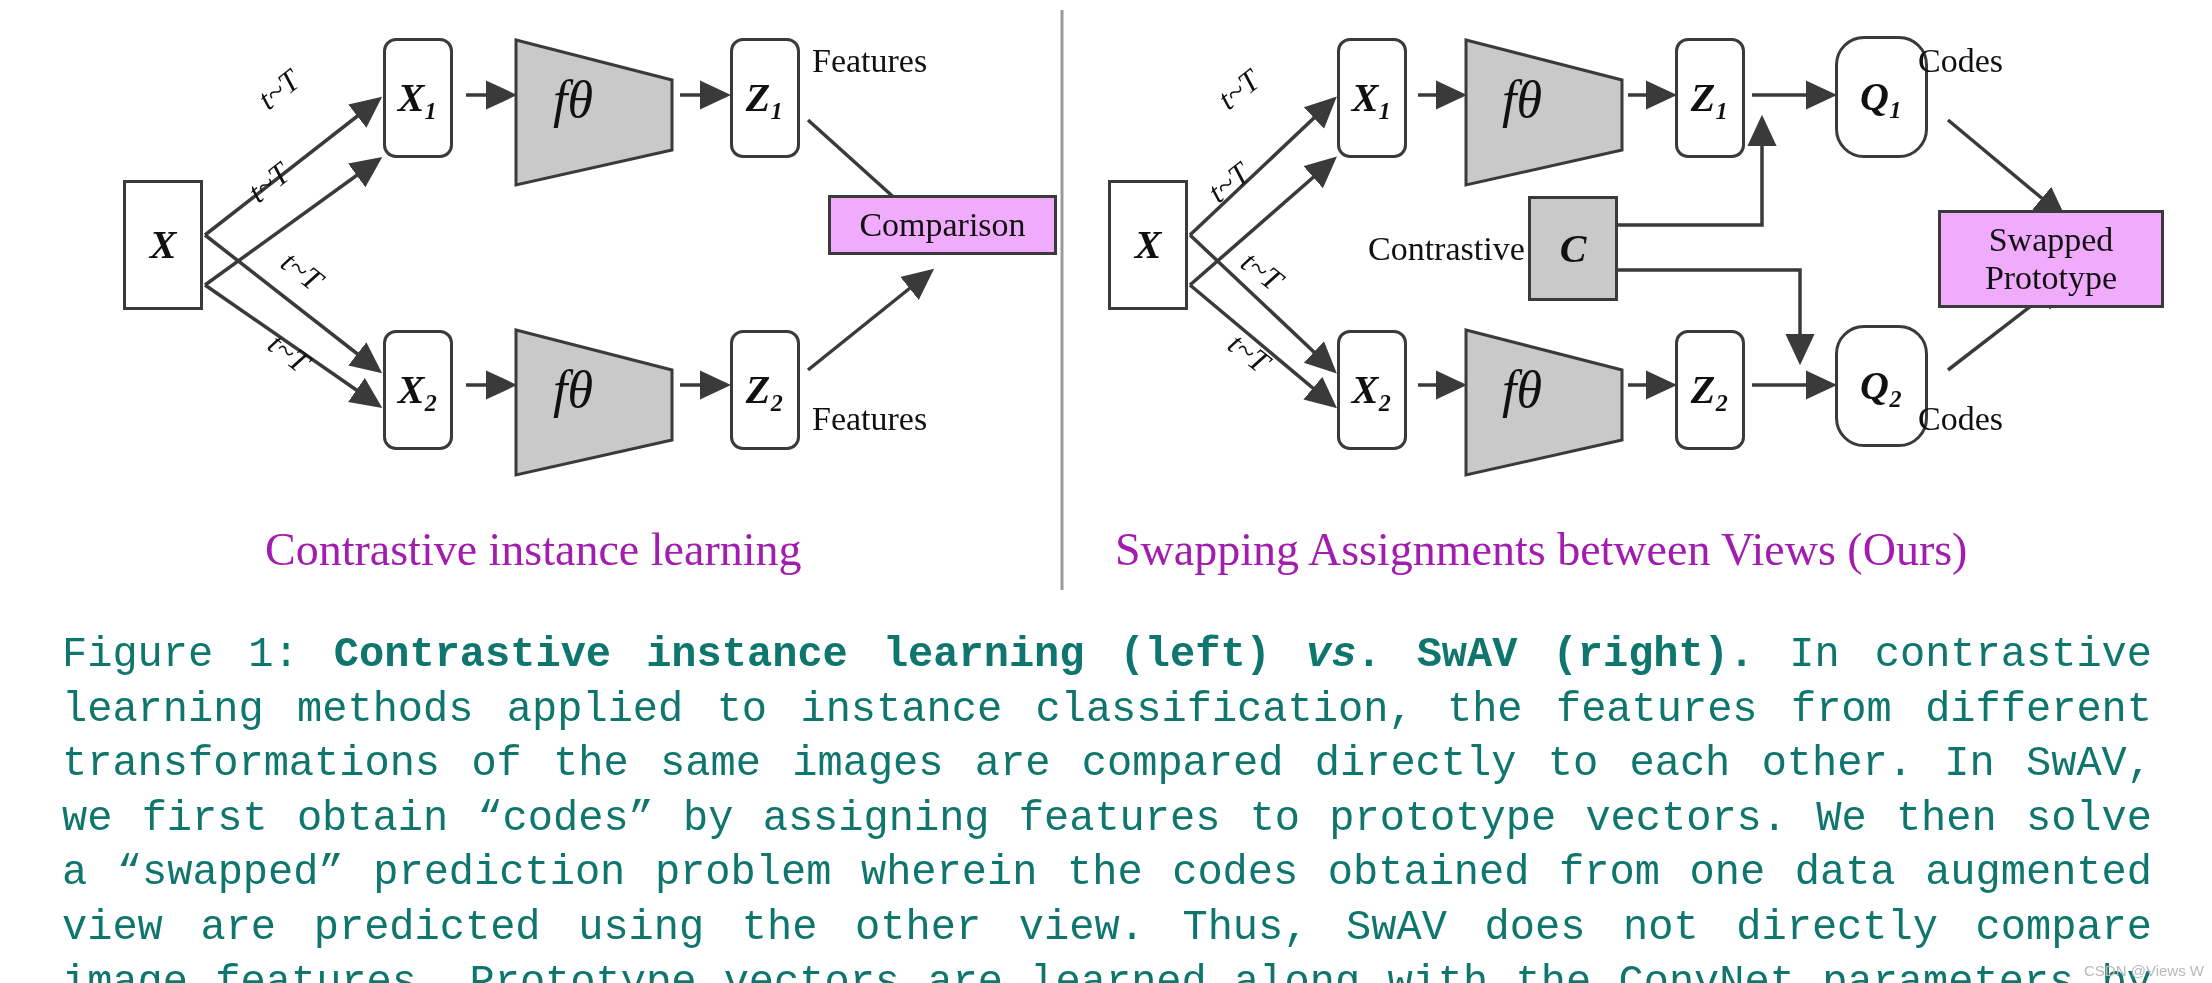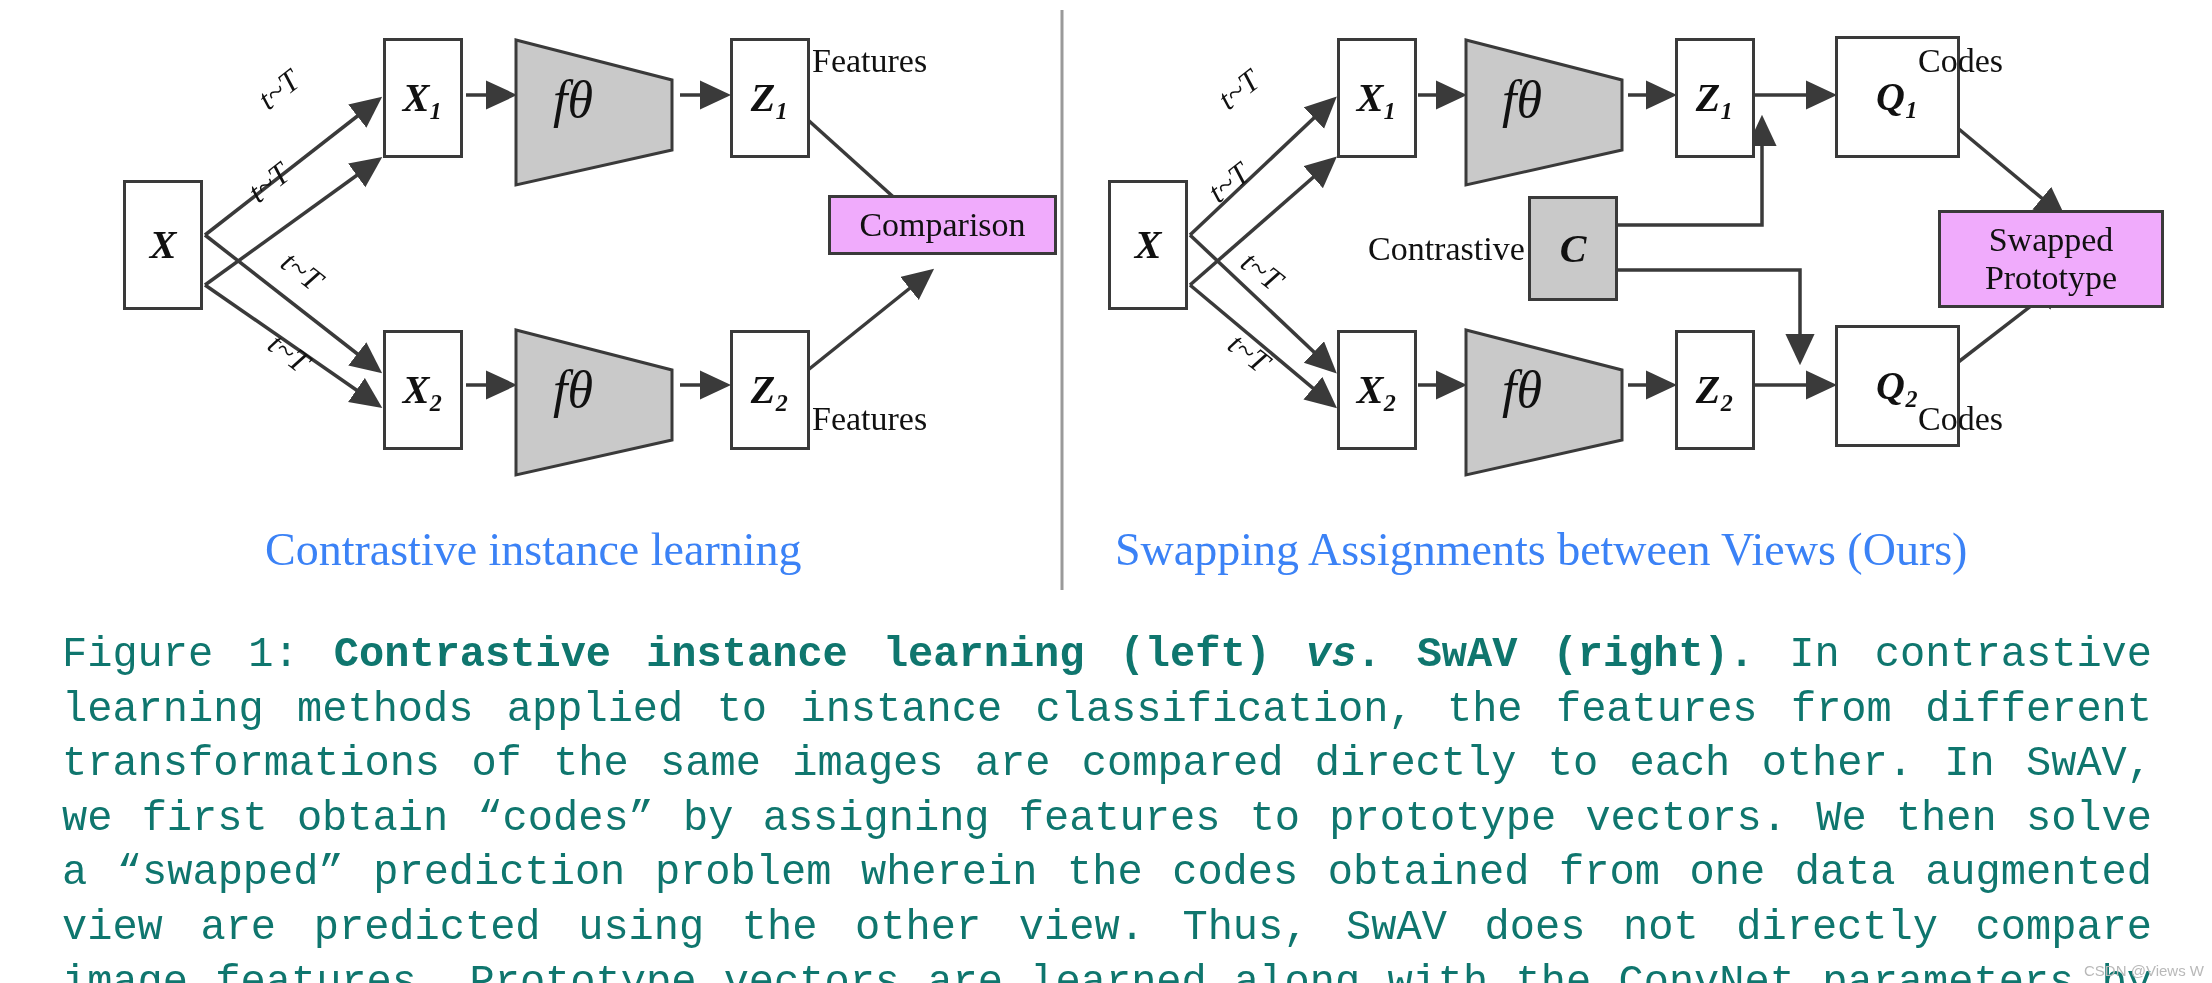--- a/index.html
+++ b/index.html
@@ -58,8 +58,9 @@
     height: 130px;
   }
   .box-small {
-    width: 80px;
+    width: 70px;
     height: 120px;
+    border-radius: 13px;
   }
   .box-q {
     width: 125px;

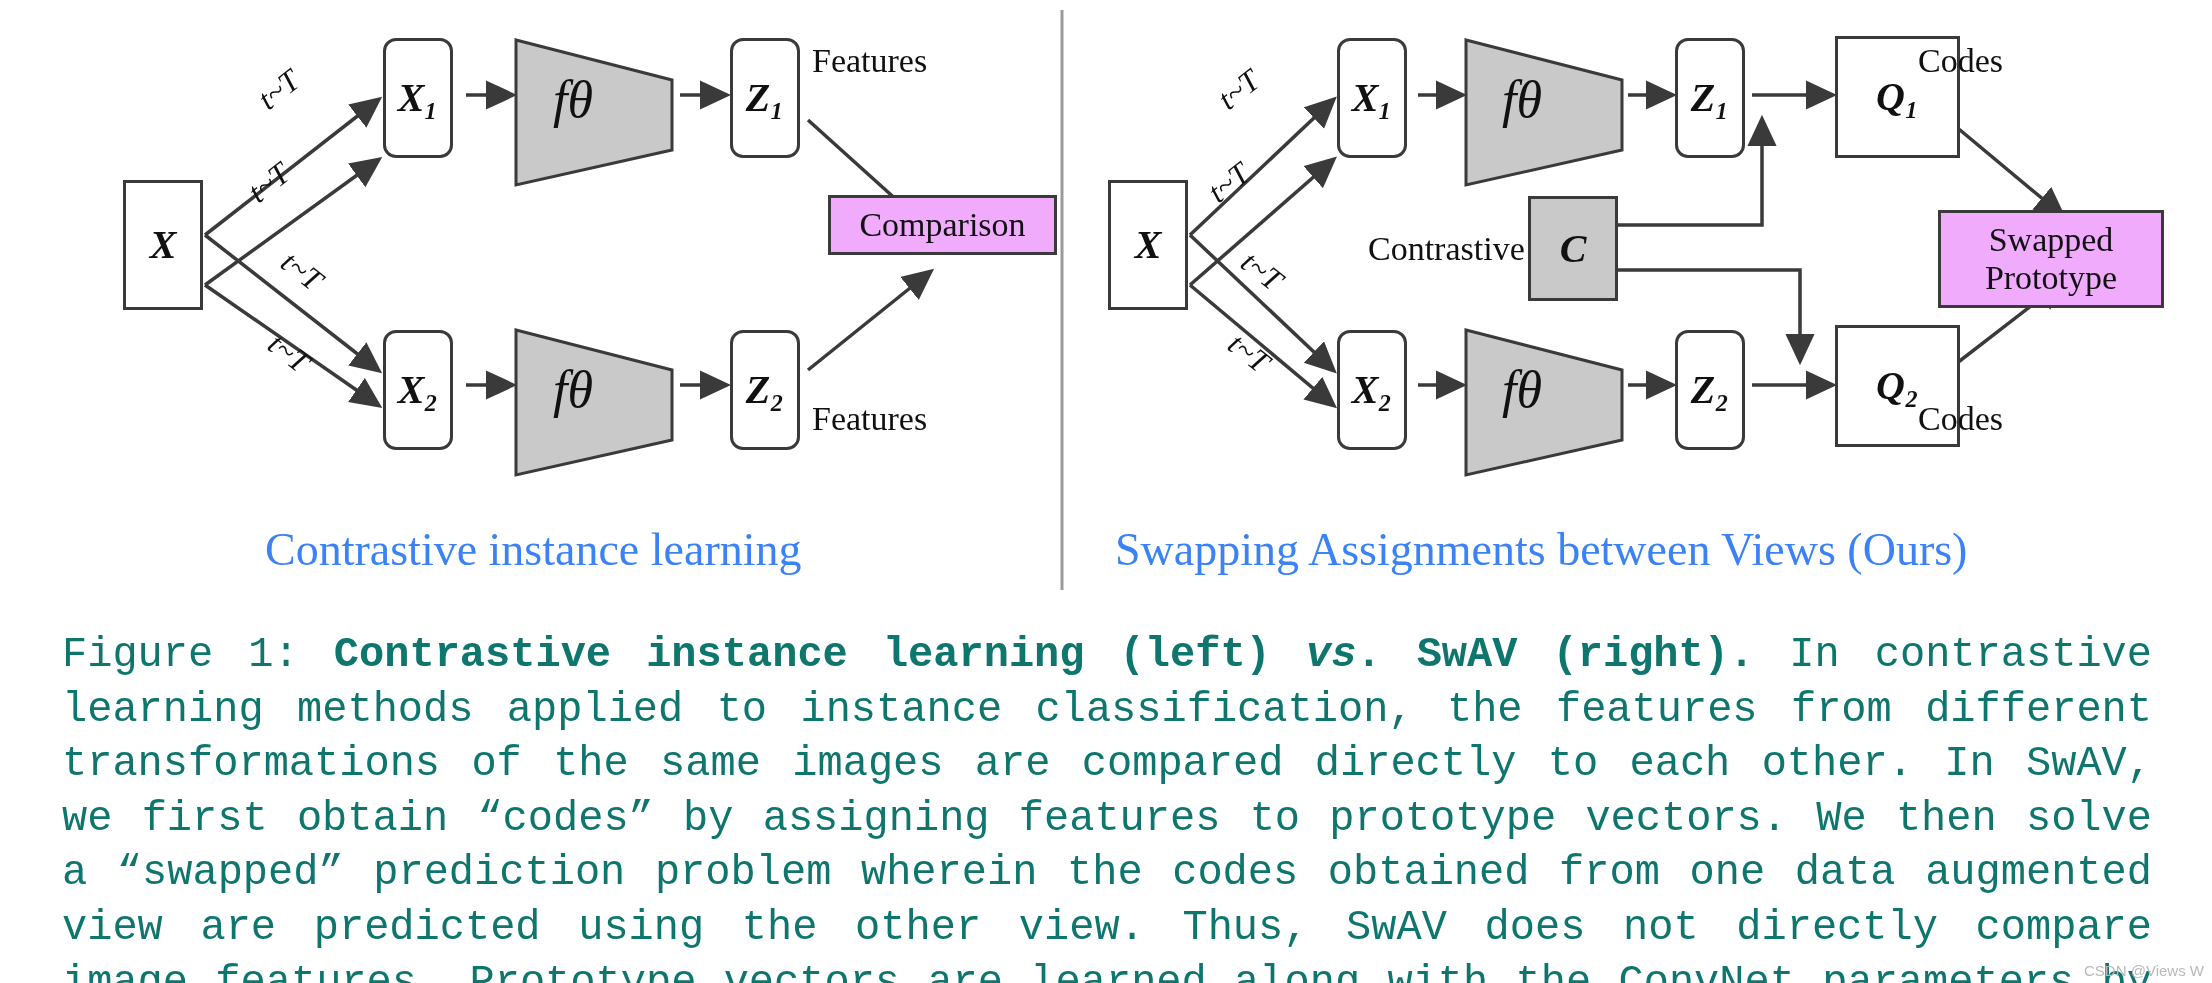--- a/index.html
+++ b/index.html
@@ -63,8 +63,9 @@
     border-radius: 13px;
   }
   .box-q {
-    width: 125px;
+    width: 93px;
     height: 122px;
+    border-radius: 29px;
   }
   .box-text {
     border: 3px solid #3a3a3a;

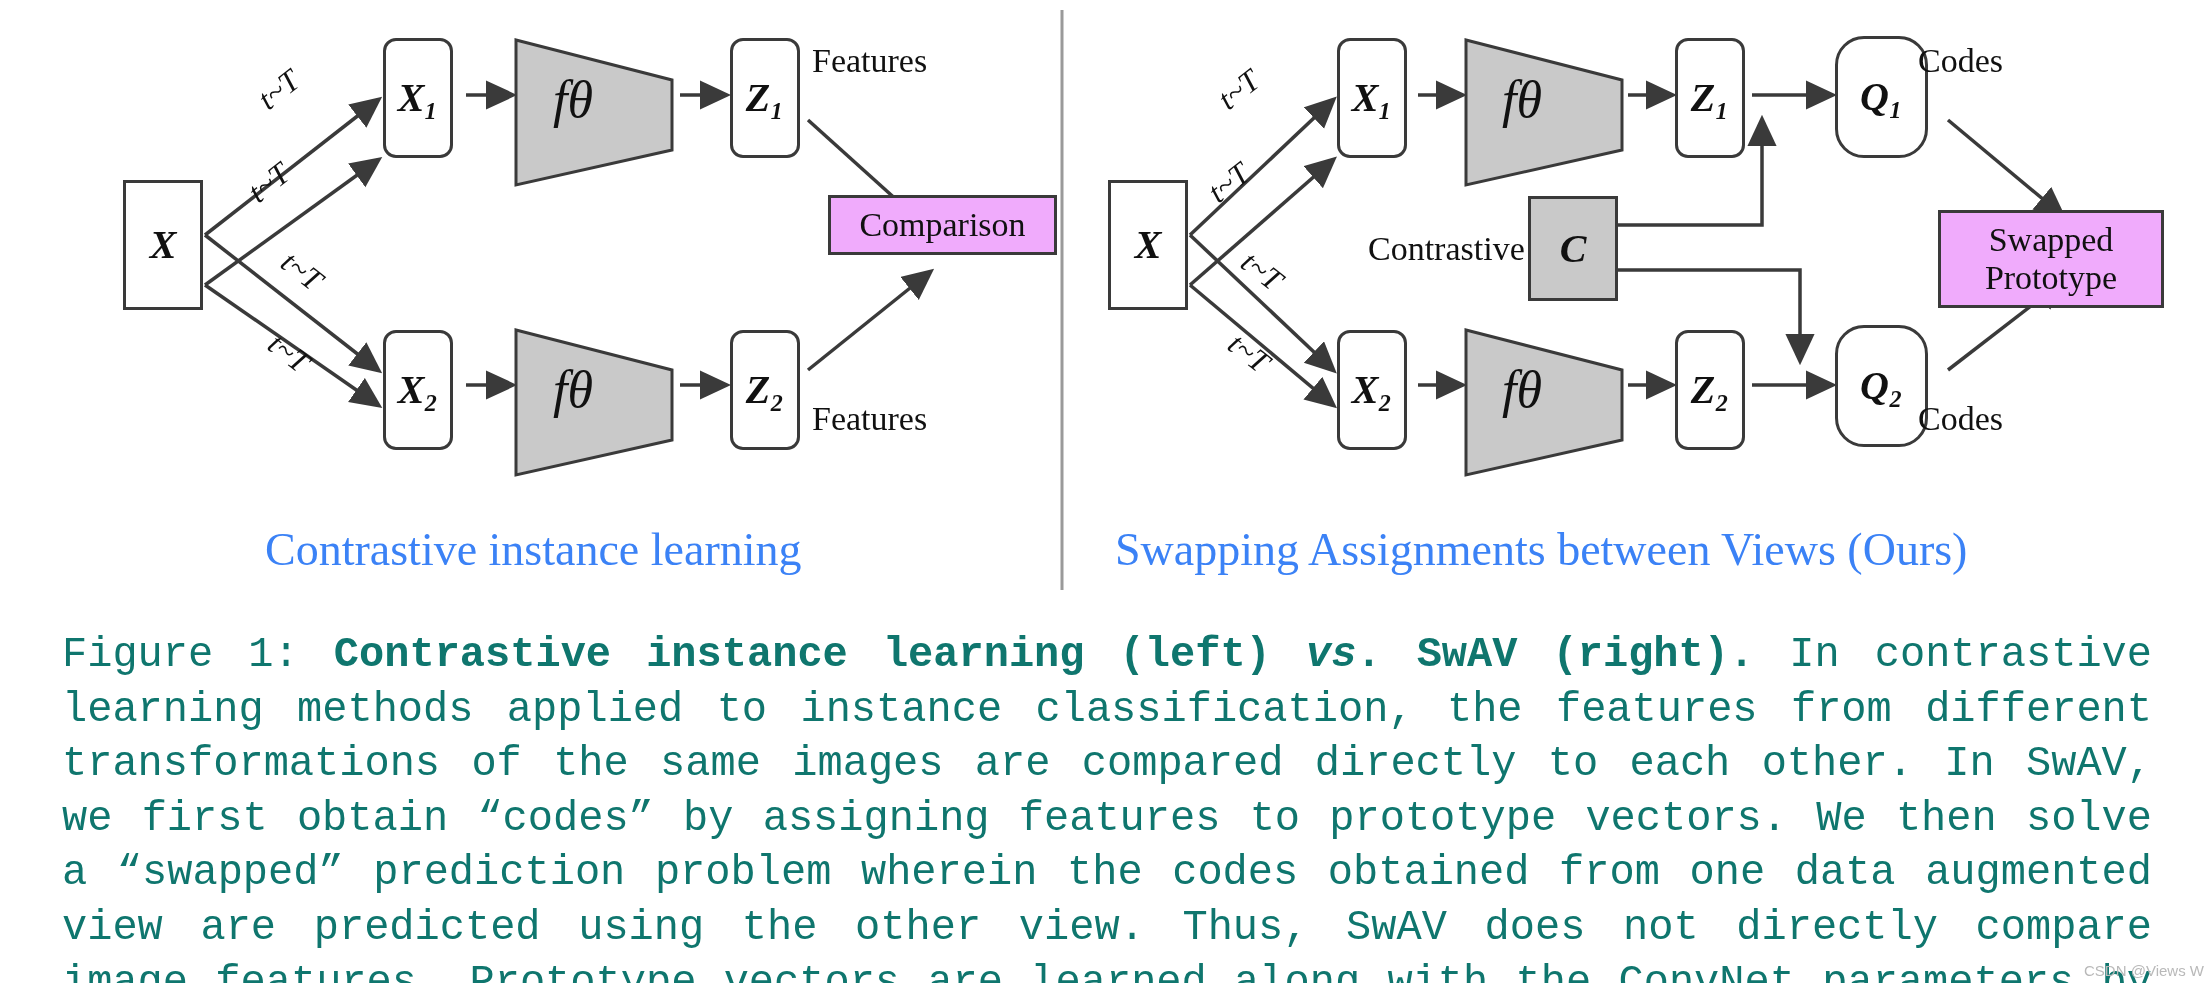--- a/index.html
+++ b/index.html
@@ -97,7 +97,7 @@
     position: absolute;
     font-size: 46px;
     font-family: "Liberation Serif", serif;
-    color: #3b82f6;
+    color: #a21caf;
     white-space: nowrap;
   }
   .caption {

